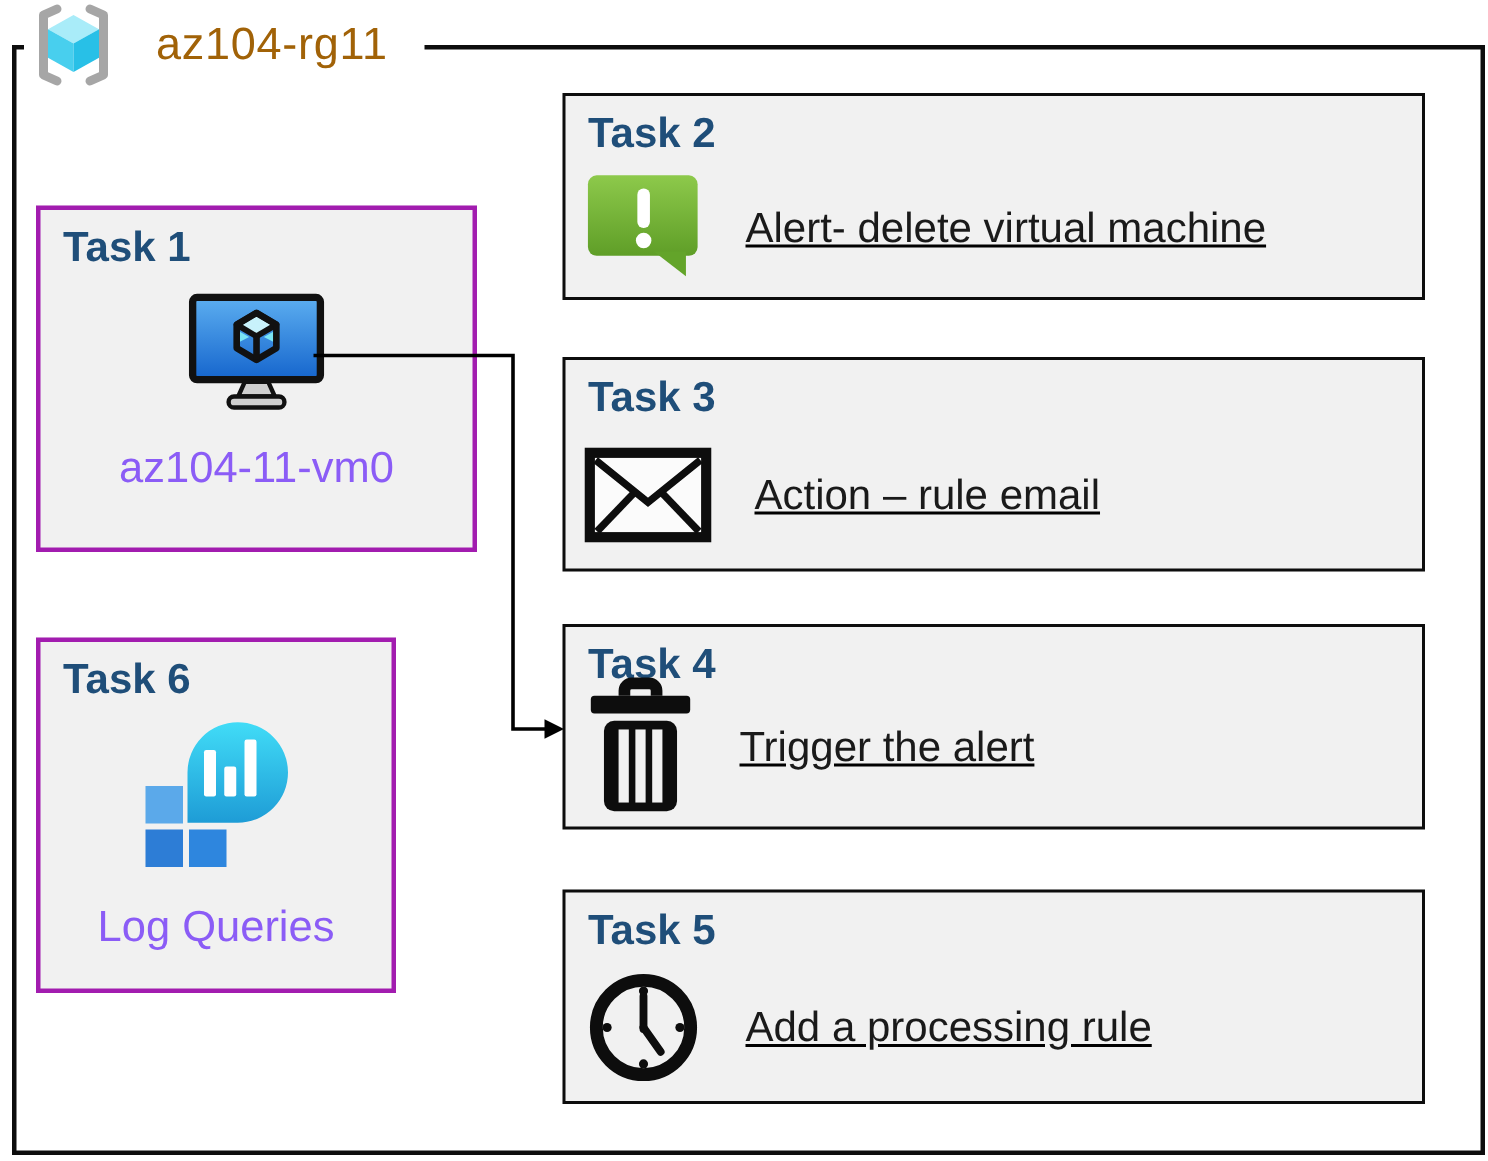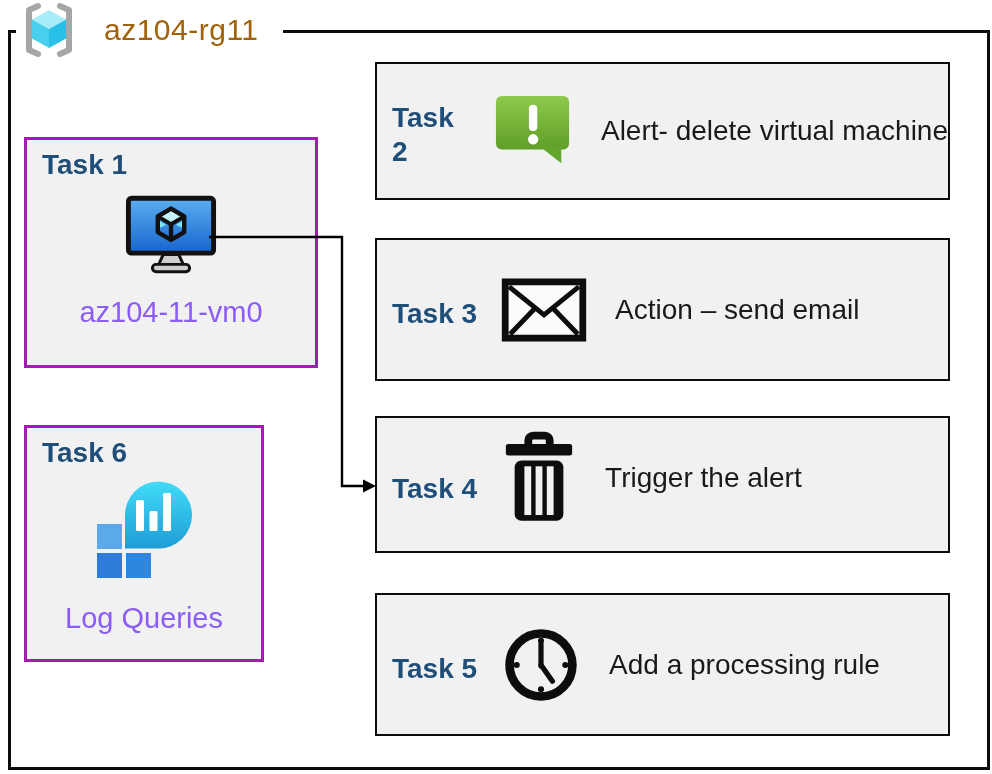--- a/index.html
+++ b/index.html
@@ -57,7 +57,7 @@
     flex:1;display:flex;align-items:center;
     padding-left:24px;
   }
-  .task-box.right{display:flex;flex-direction:row;align-items:center;}
+  .task-box.right{display:flex;flex-direction:column;}
   .task-row .task-label{
     font-size:28px;color:#1a1a1a;margin-left:28px;white-space:nowrap;
   }

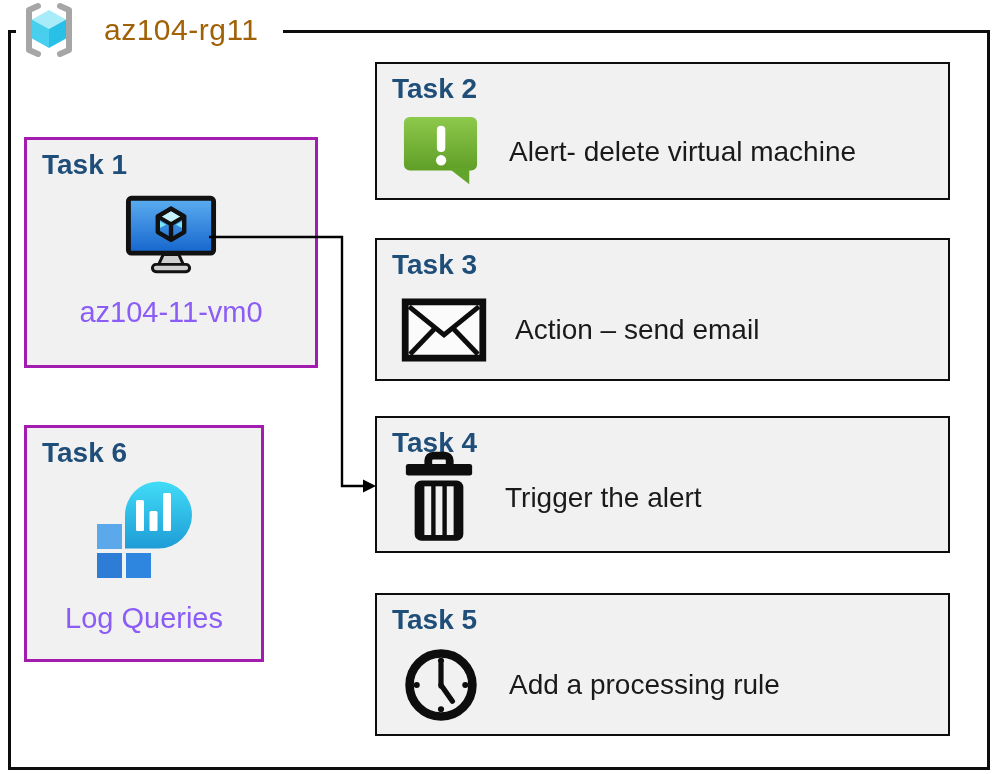--- a/index.html
+++ b/index.html
@@ -55,7 +55,8 @@
   
   .task-row{
     flex:1;display:flex;align-items:center;
-    padding-left:24px;
+    padding-left:12px;
+    text-decoration:underline;
   }
   .task-box.right{display:flex;flex-direction:column;}
   .task-row .task-label{

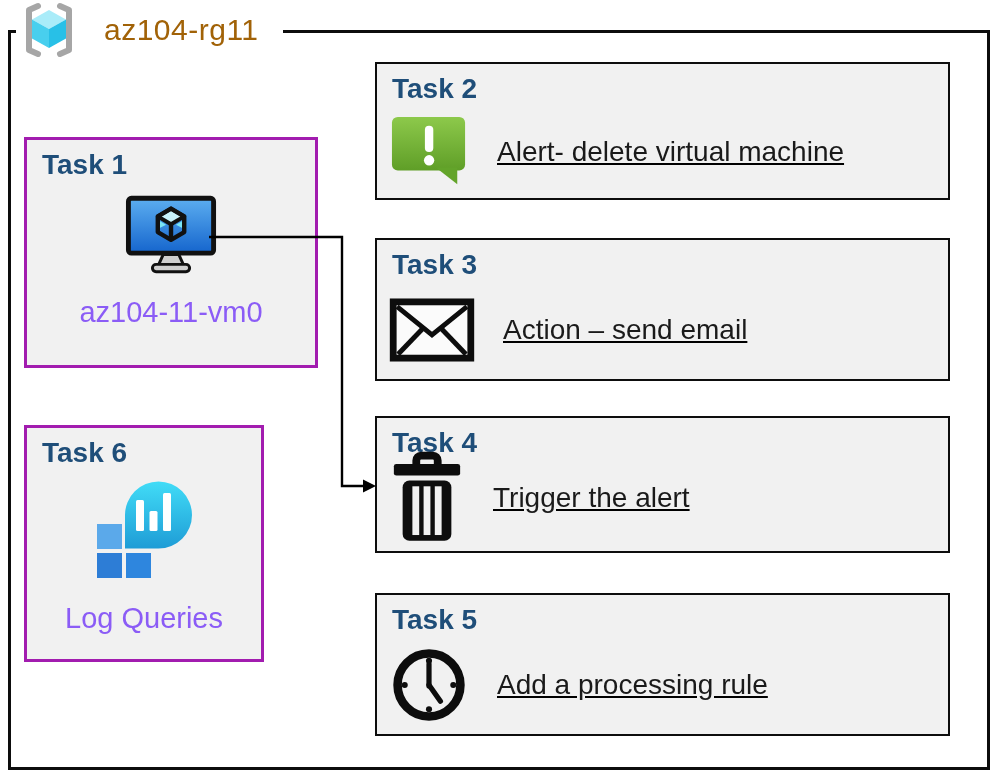--- a/index.html
+++ b/index.html
@@ -165,7 +165,7 @@
           <path d="M79,58 L54,32" fill="none" stroke="#0d0d0d" stroke-width="5"></path>
         </svg>
       </span>
-      <span class="task-label">Action – send email</span>
+      <span class="task-label">Action – rule email</span>
     </div>
   </div>
 

